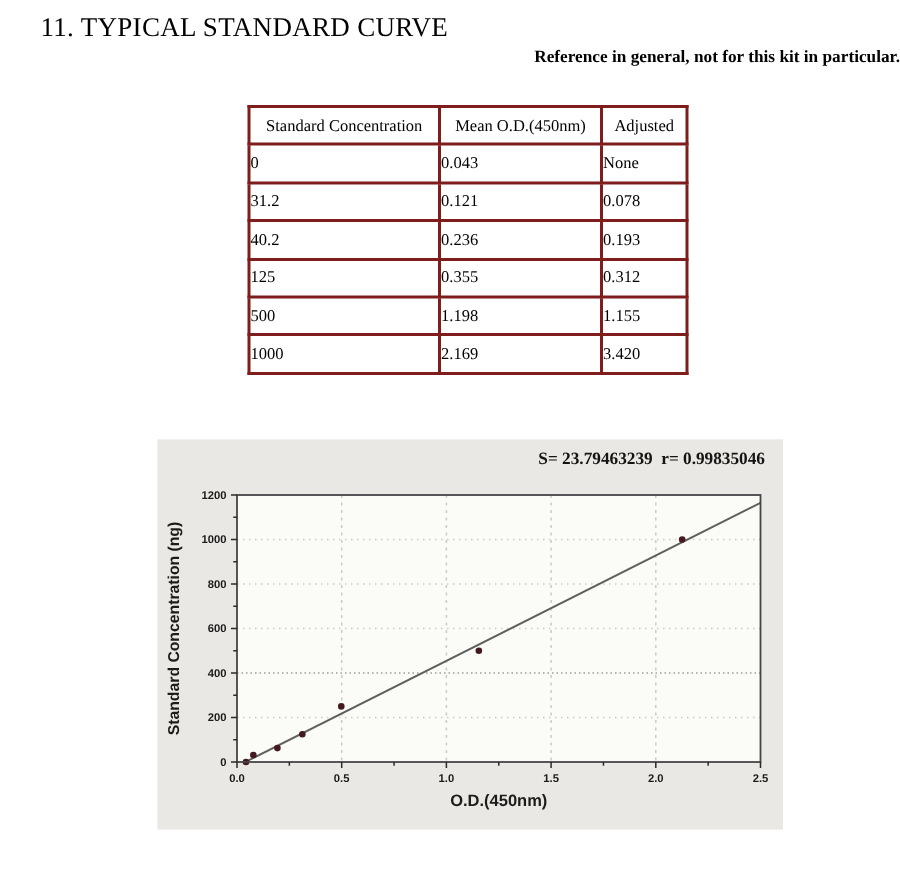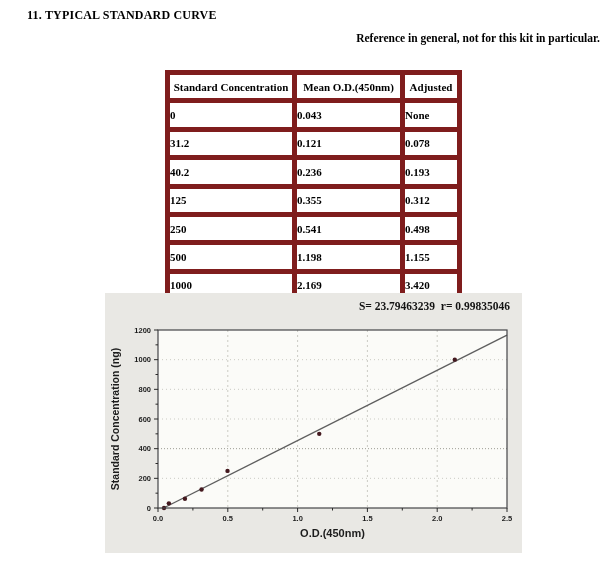--- a/index.html
+++ b/index.html
@@ -9,7 +9,7 @@
   }
   .heading{
     position:absolute;left:27px;top:8px;
-    font-size:12px;font-weight:bold;letter-spacing:.2px;
+    font-size:18px;font-weight:normal;letter-spacing:.2px;
   }
   .subtitle{
     position:absolute;left:60px;top:32px;width:540px;text-align:right;

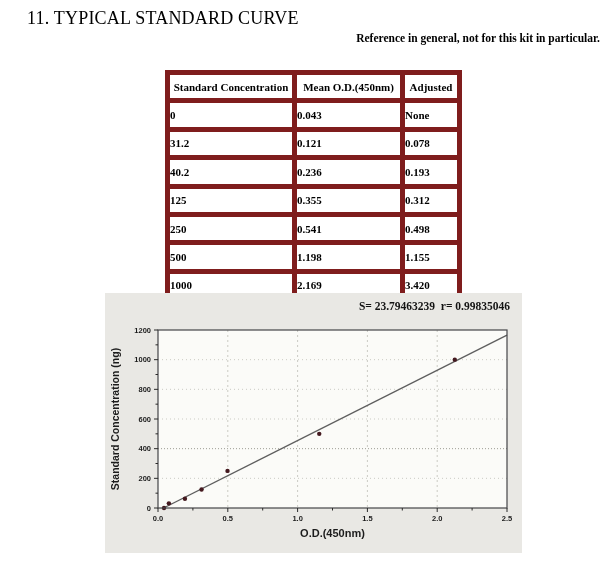--- a/index.html
+++ b/index.html
@@ -22,8 +22,8 @@
   }
   table.std col.c1{width:127px;} table.std col.c2{width:108px;} table.std col.c3{width:57px;}
   table.std th, table.std td{
-    border:5px solid #7f1d1d;vertical-align:middle;
-    height:23.4px;padding:0;font-weight:bold;
+    border:2px solid #7f1d1d;vertical-align:middle;
+    height:23.4px;padding:0;font-weight:normal;
   }
   .chart-panel{
     position:absolute;left:105px;top:293px;width:417px;height:260px;

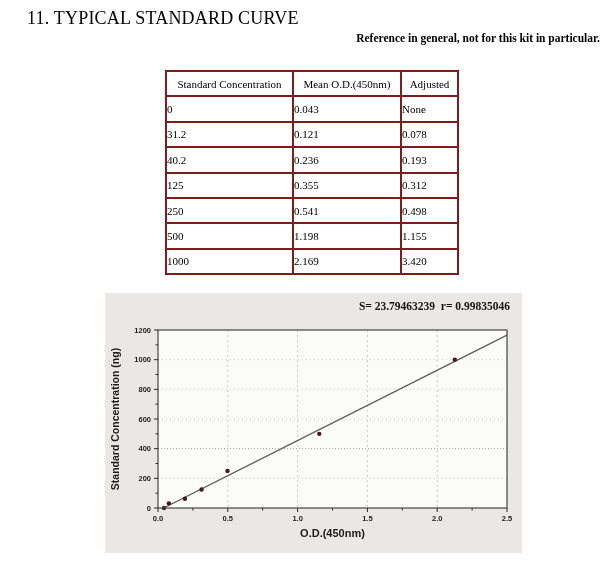--- a/index.html
+++ b/index.html
@@ -80,11 +80,6 @@
           <td>0.312</td>
         </tr>
         <tr>
-          <td>250</td>
-          <td>0.541</td>
-          <td>0.498</td>
-        </tr>
-        <tr>
           <td>500</td>
           <td>1.198</td>
           <td>1.155</td>

